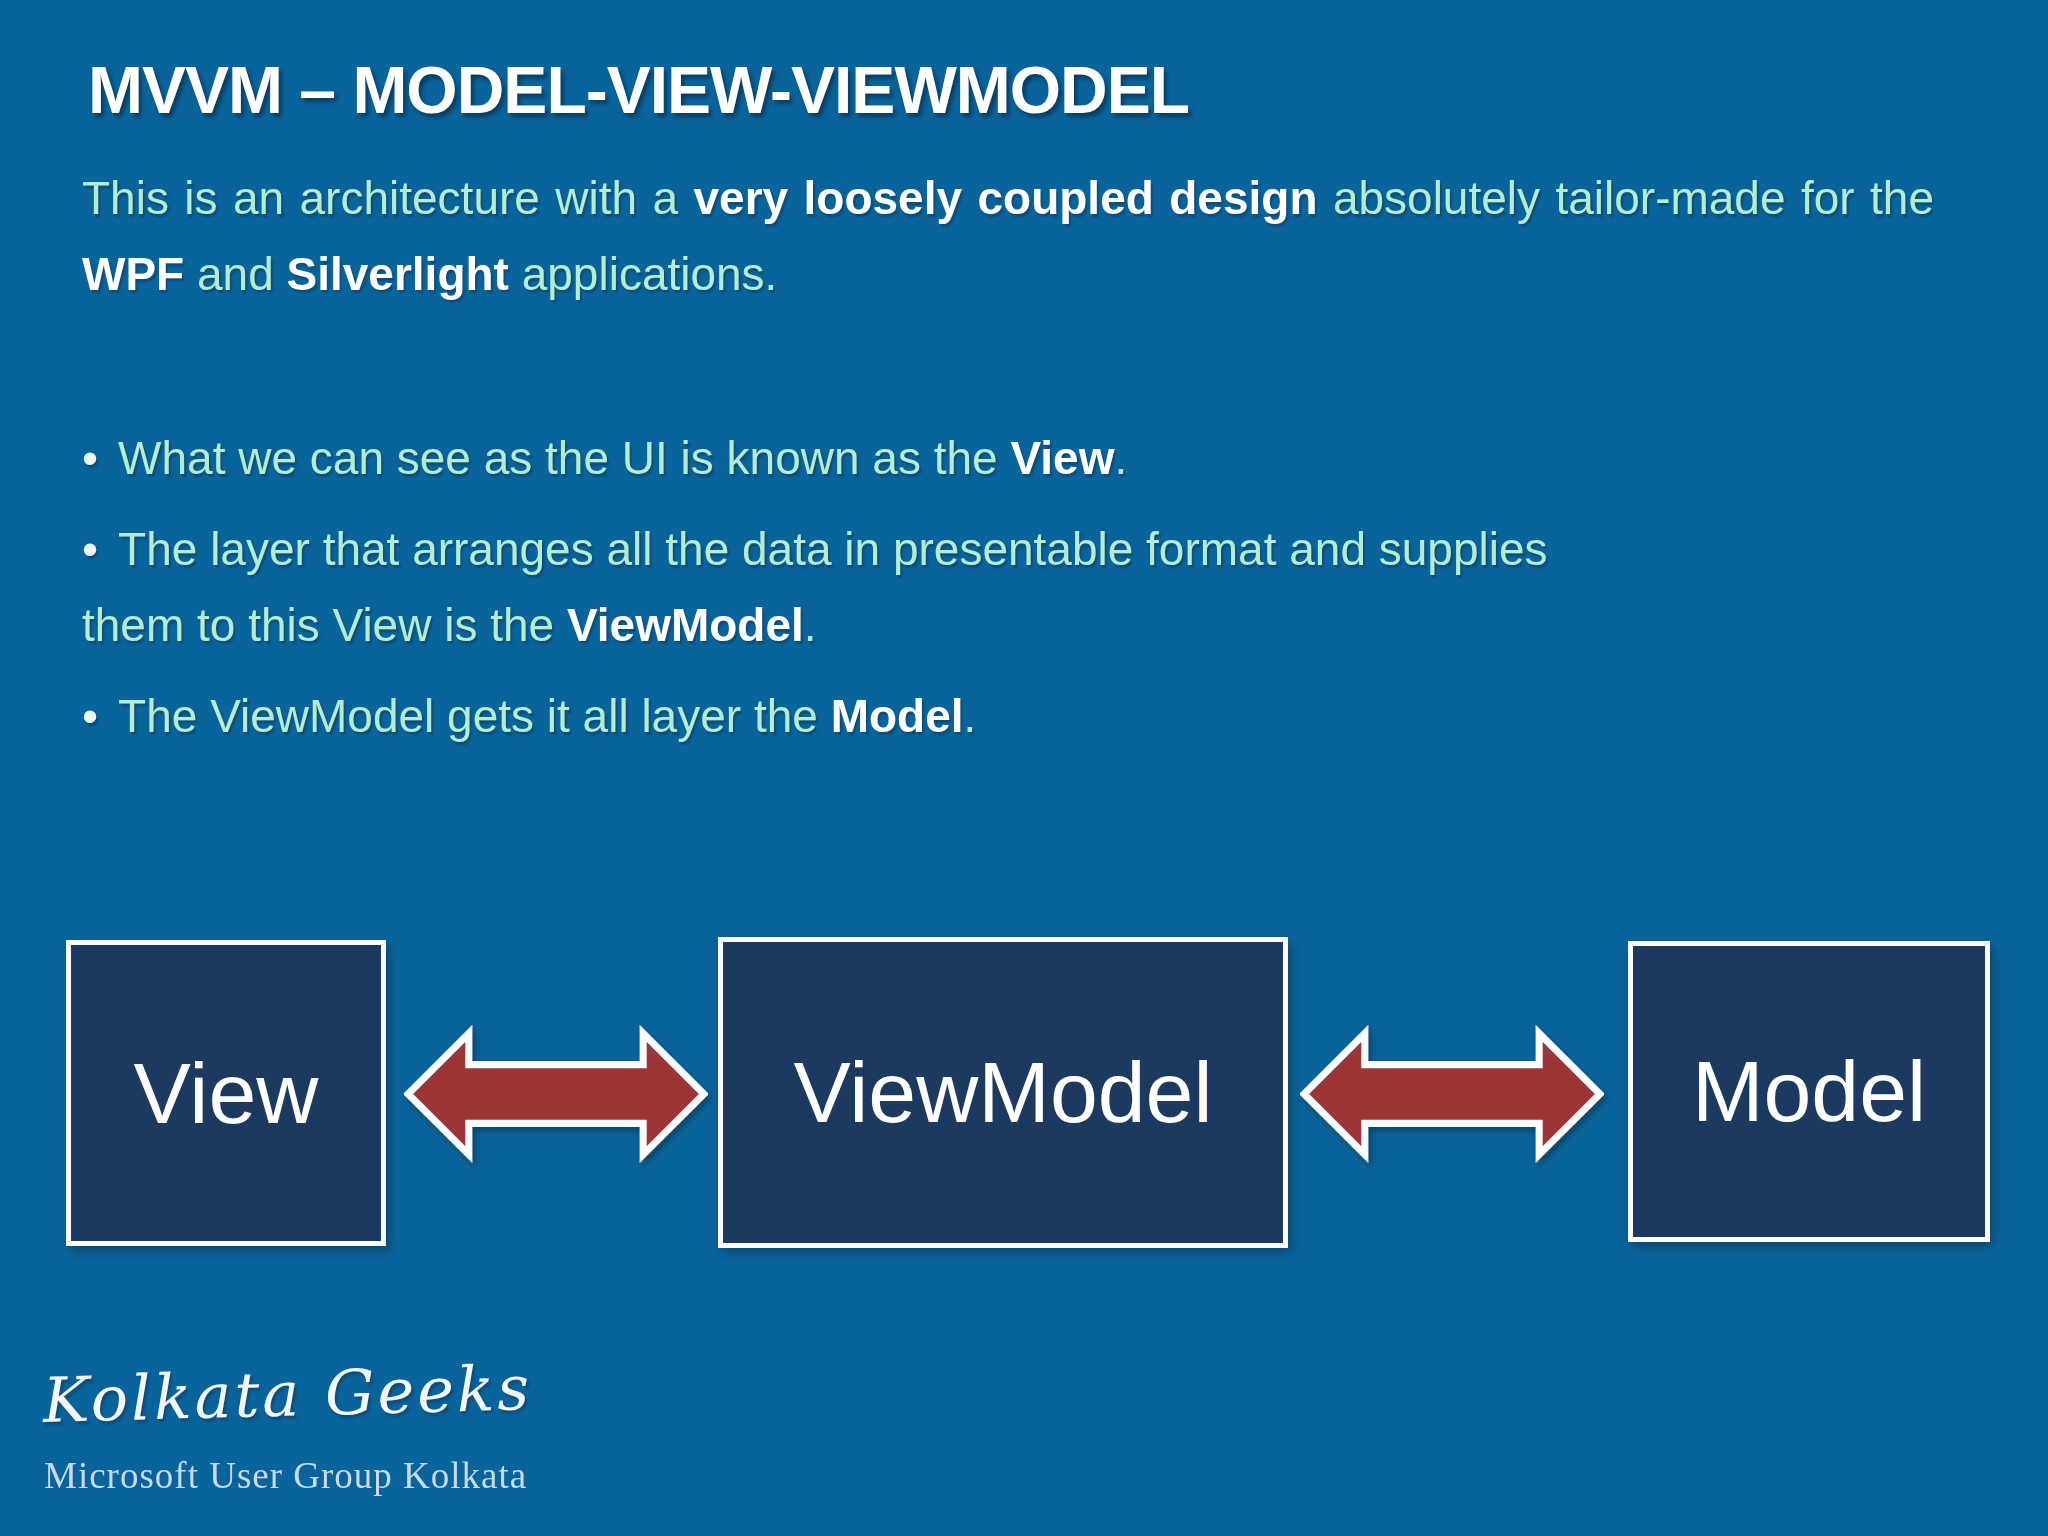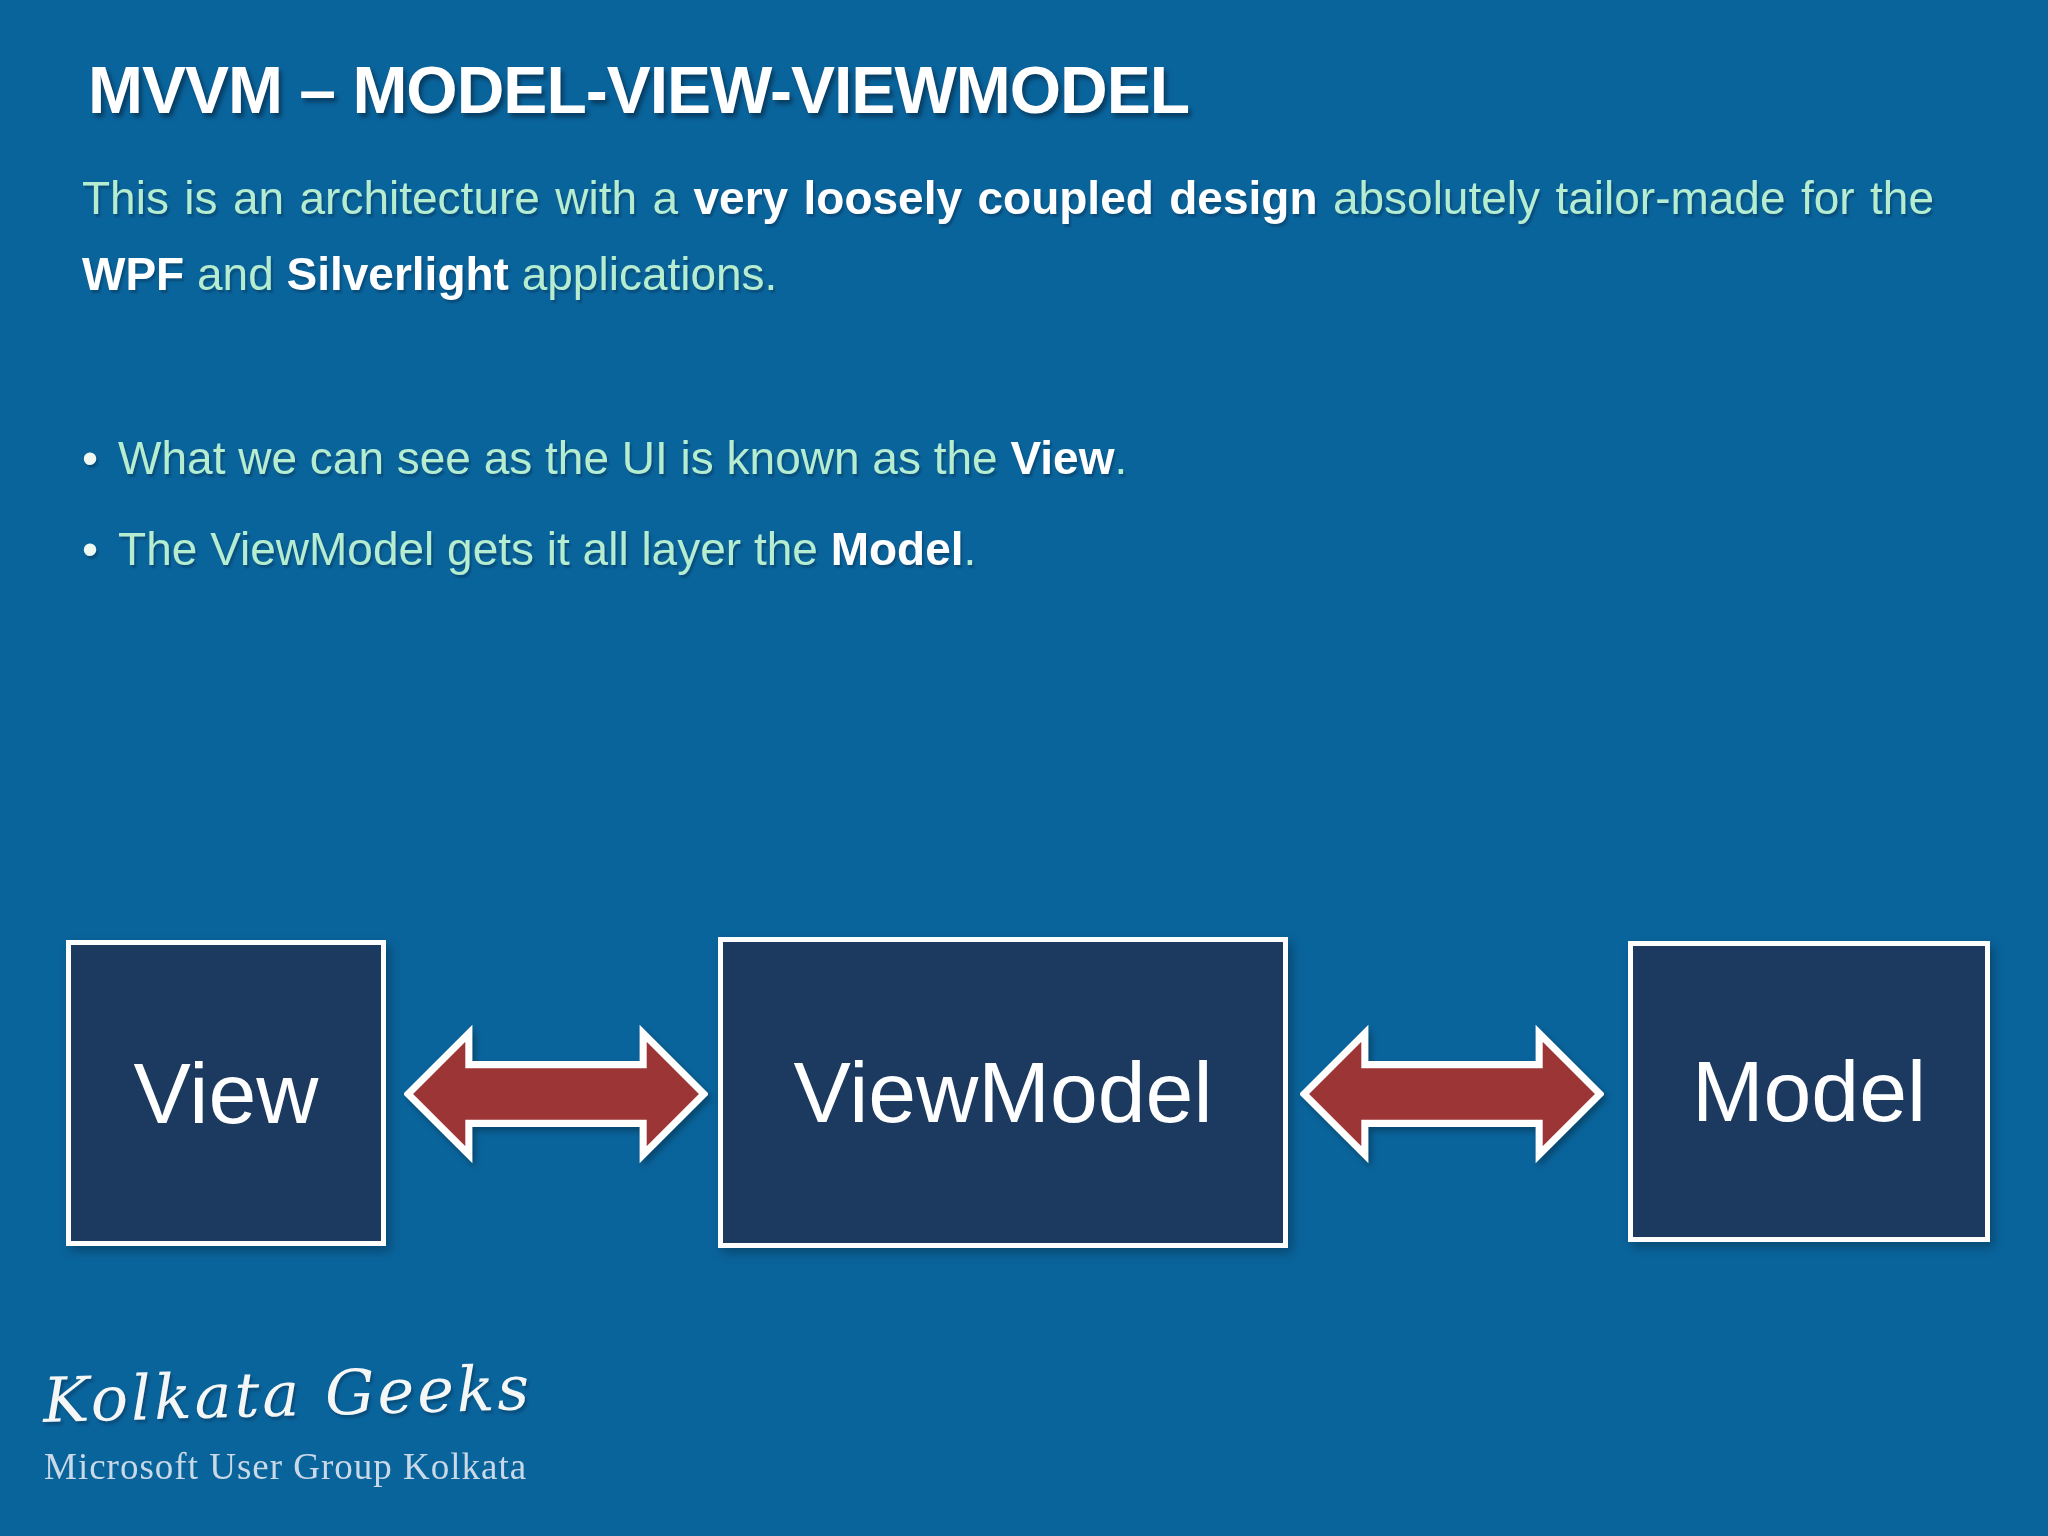--- a/index.html
+++ b/index.html
@@ -124,6 +124,8 @@
 
   <ul class="bullets">
     <li><span class="bullet-dot">•</span><span class="bullet-text"><span class="seg">What we can see as the UI is known as the </span><span class="seg seg-bold">View</span><span class="seg">.</span></span></li>
+    <li><span class="bullet-dot">•</span><span class="bullet-text"><span class="seg">The layer that arranges all the data in presentable format and supplies
+them to this View is the </span><span class="seg seg-bold">ViewModel</span><span class="seg">.</span></span></li>
     <li><span class="bullet-dot">•</span><span class="bullet-text"><span class="seg">The ViewModel gets it all layer the </span><span class="seg seg-bold">Model</span><span class="seg">.</span></span></li>
   </ul>
 

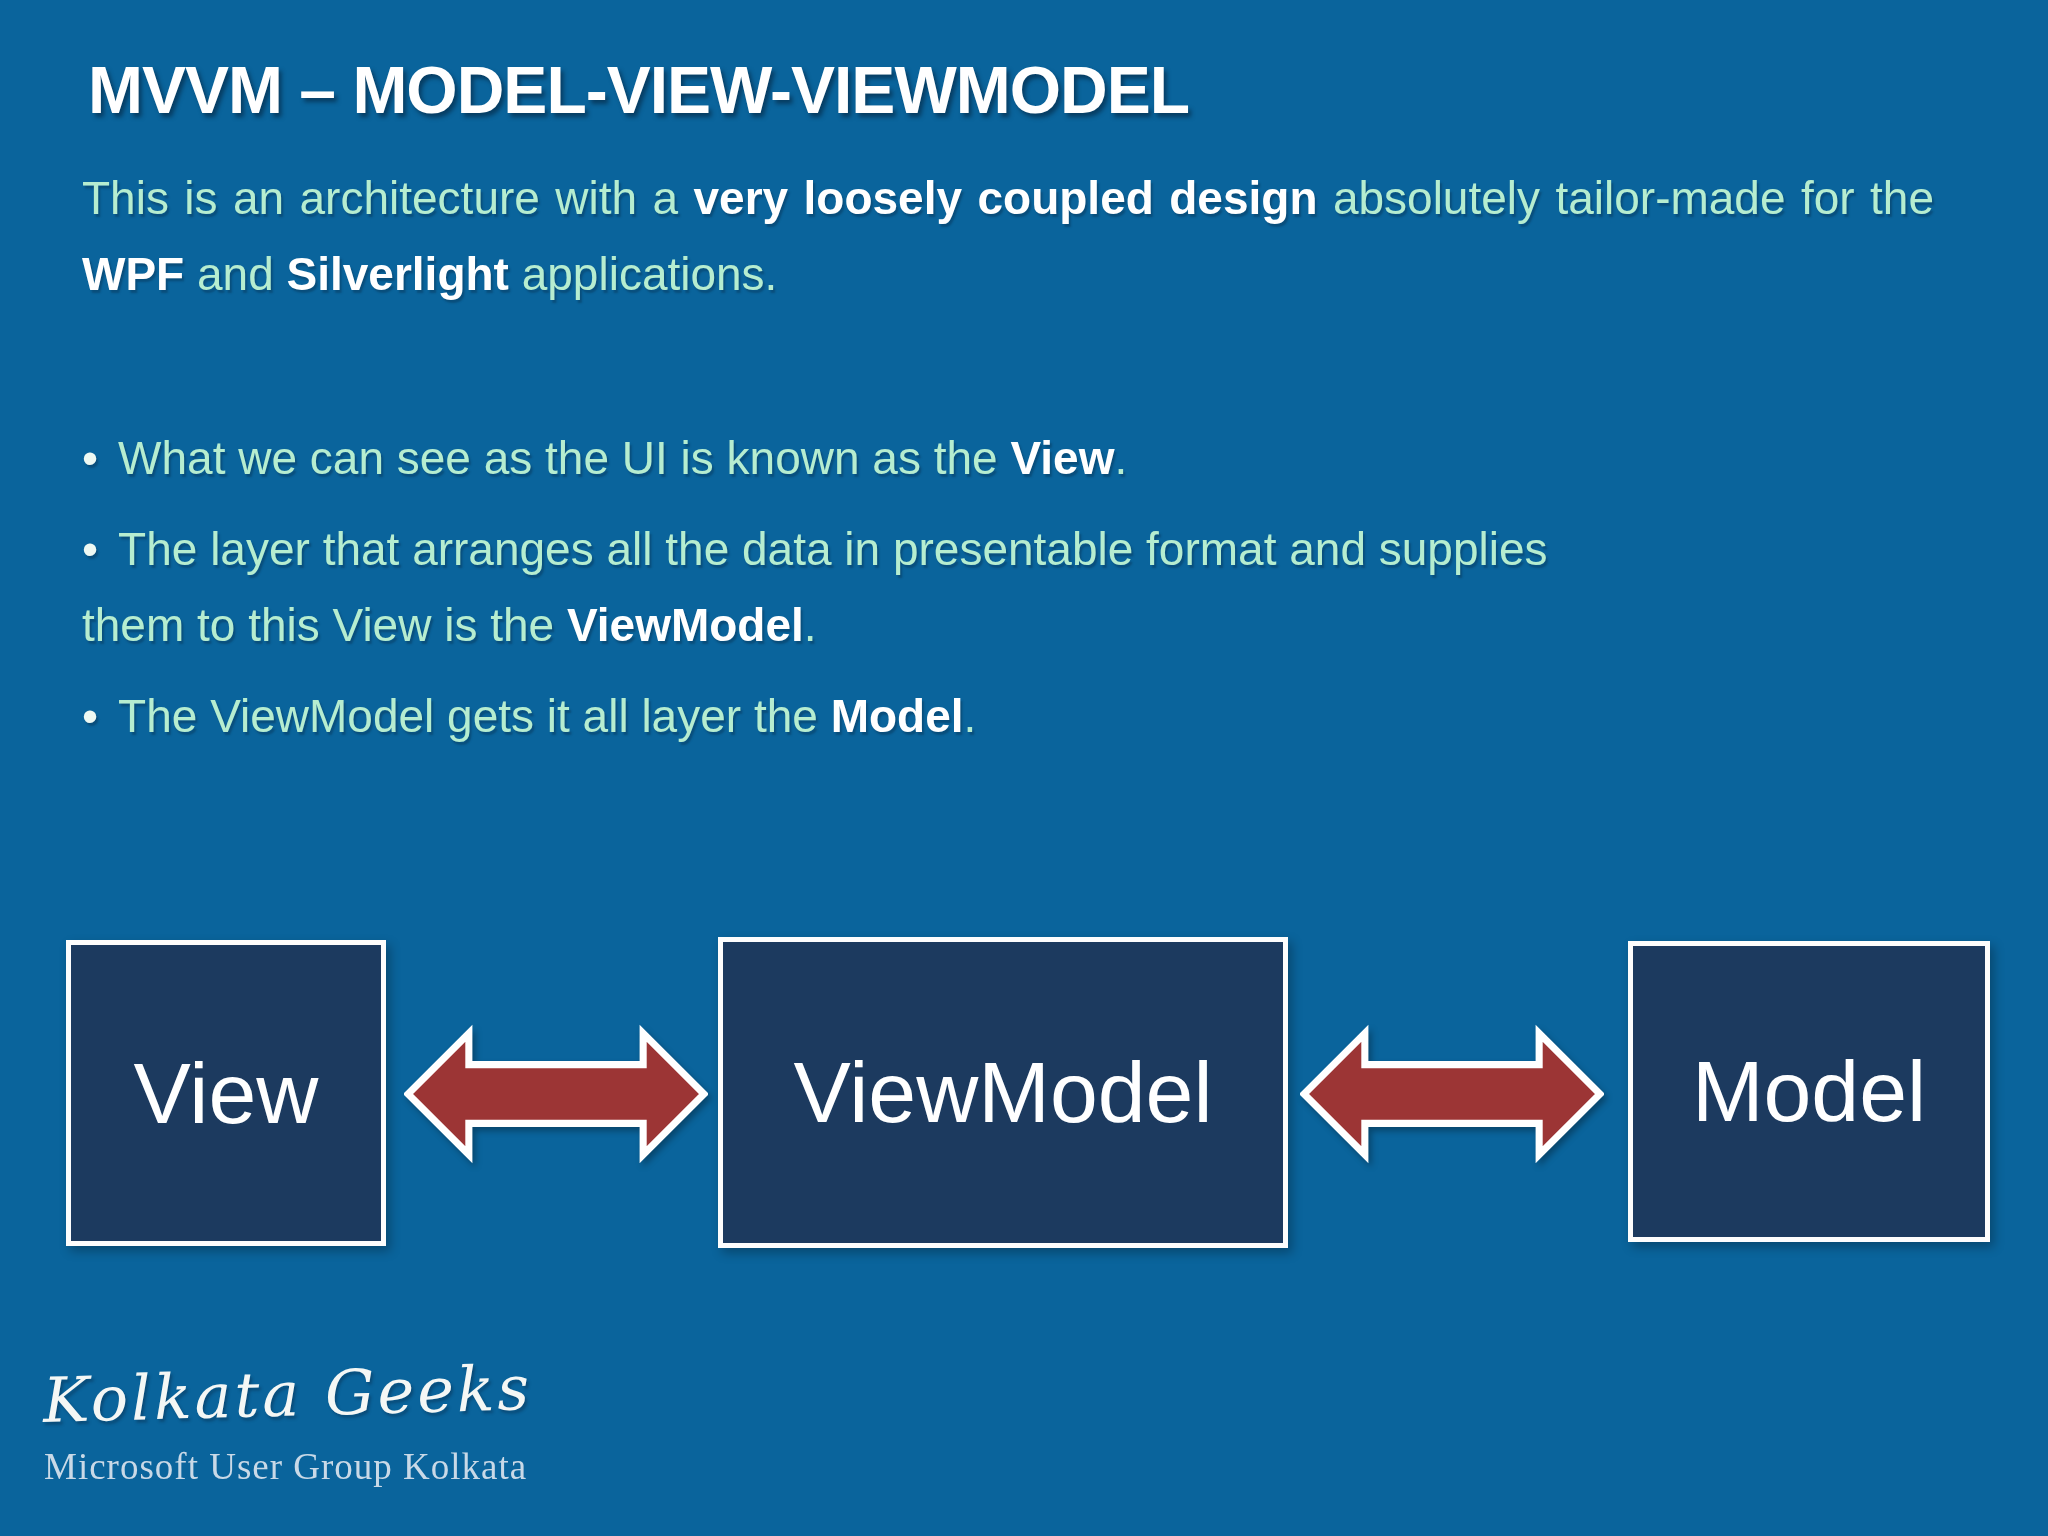--- a/index.html
+++ b/index.html
@@ -109,7 +109,7 @@
     font-size:37px;
     letter-spacing:1px;
     color:var(--subtitle-color);
-    margin-top:8px;
+    margin-top:17px;
     white-space:nowrap;
   }
 </style>

